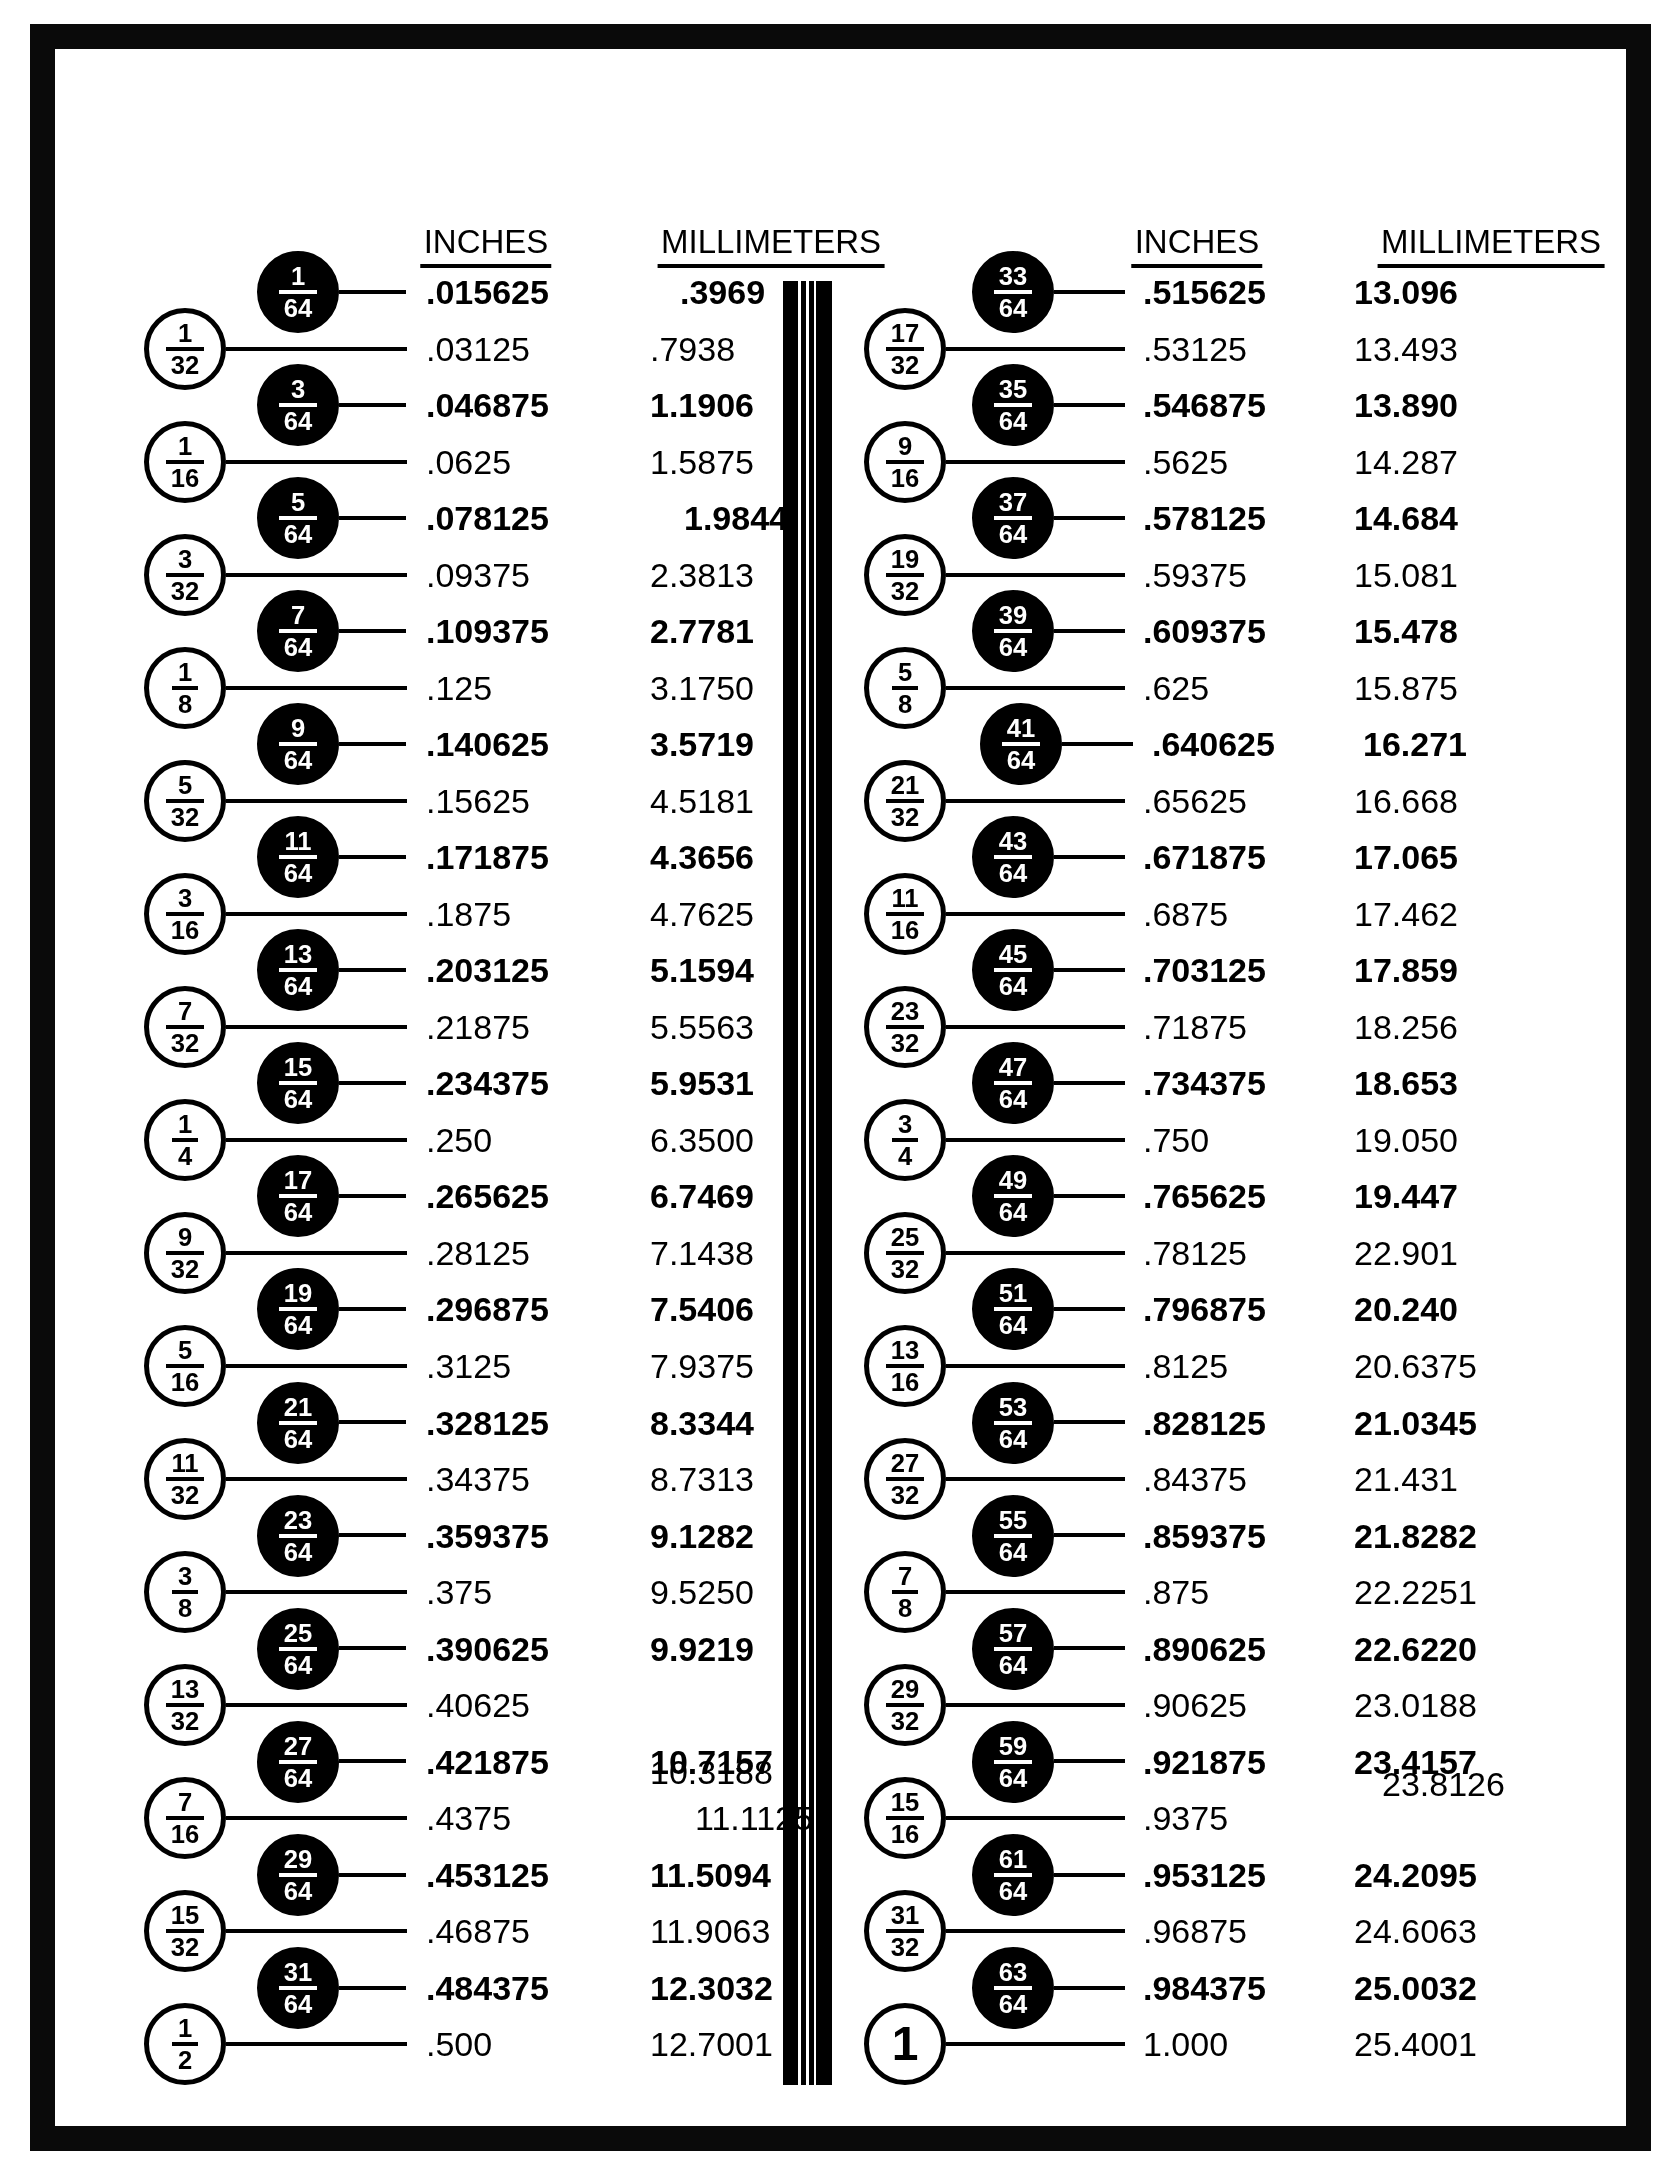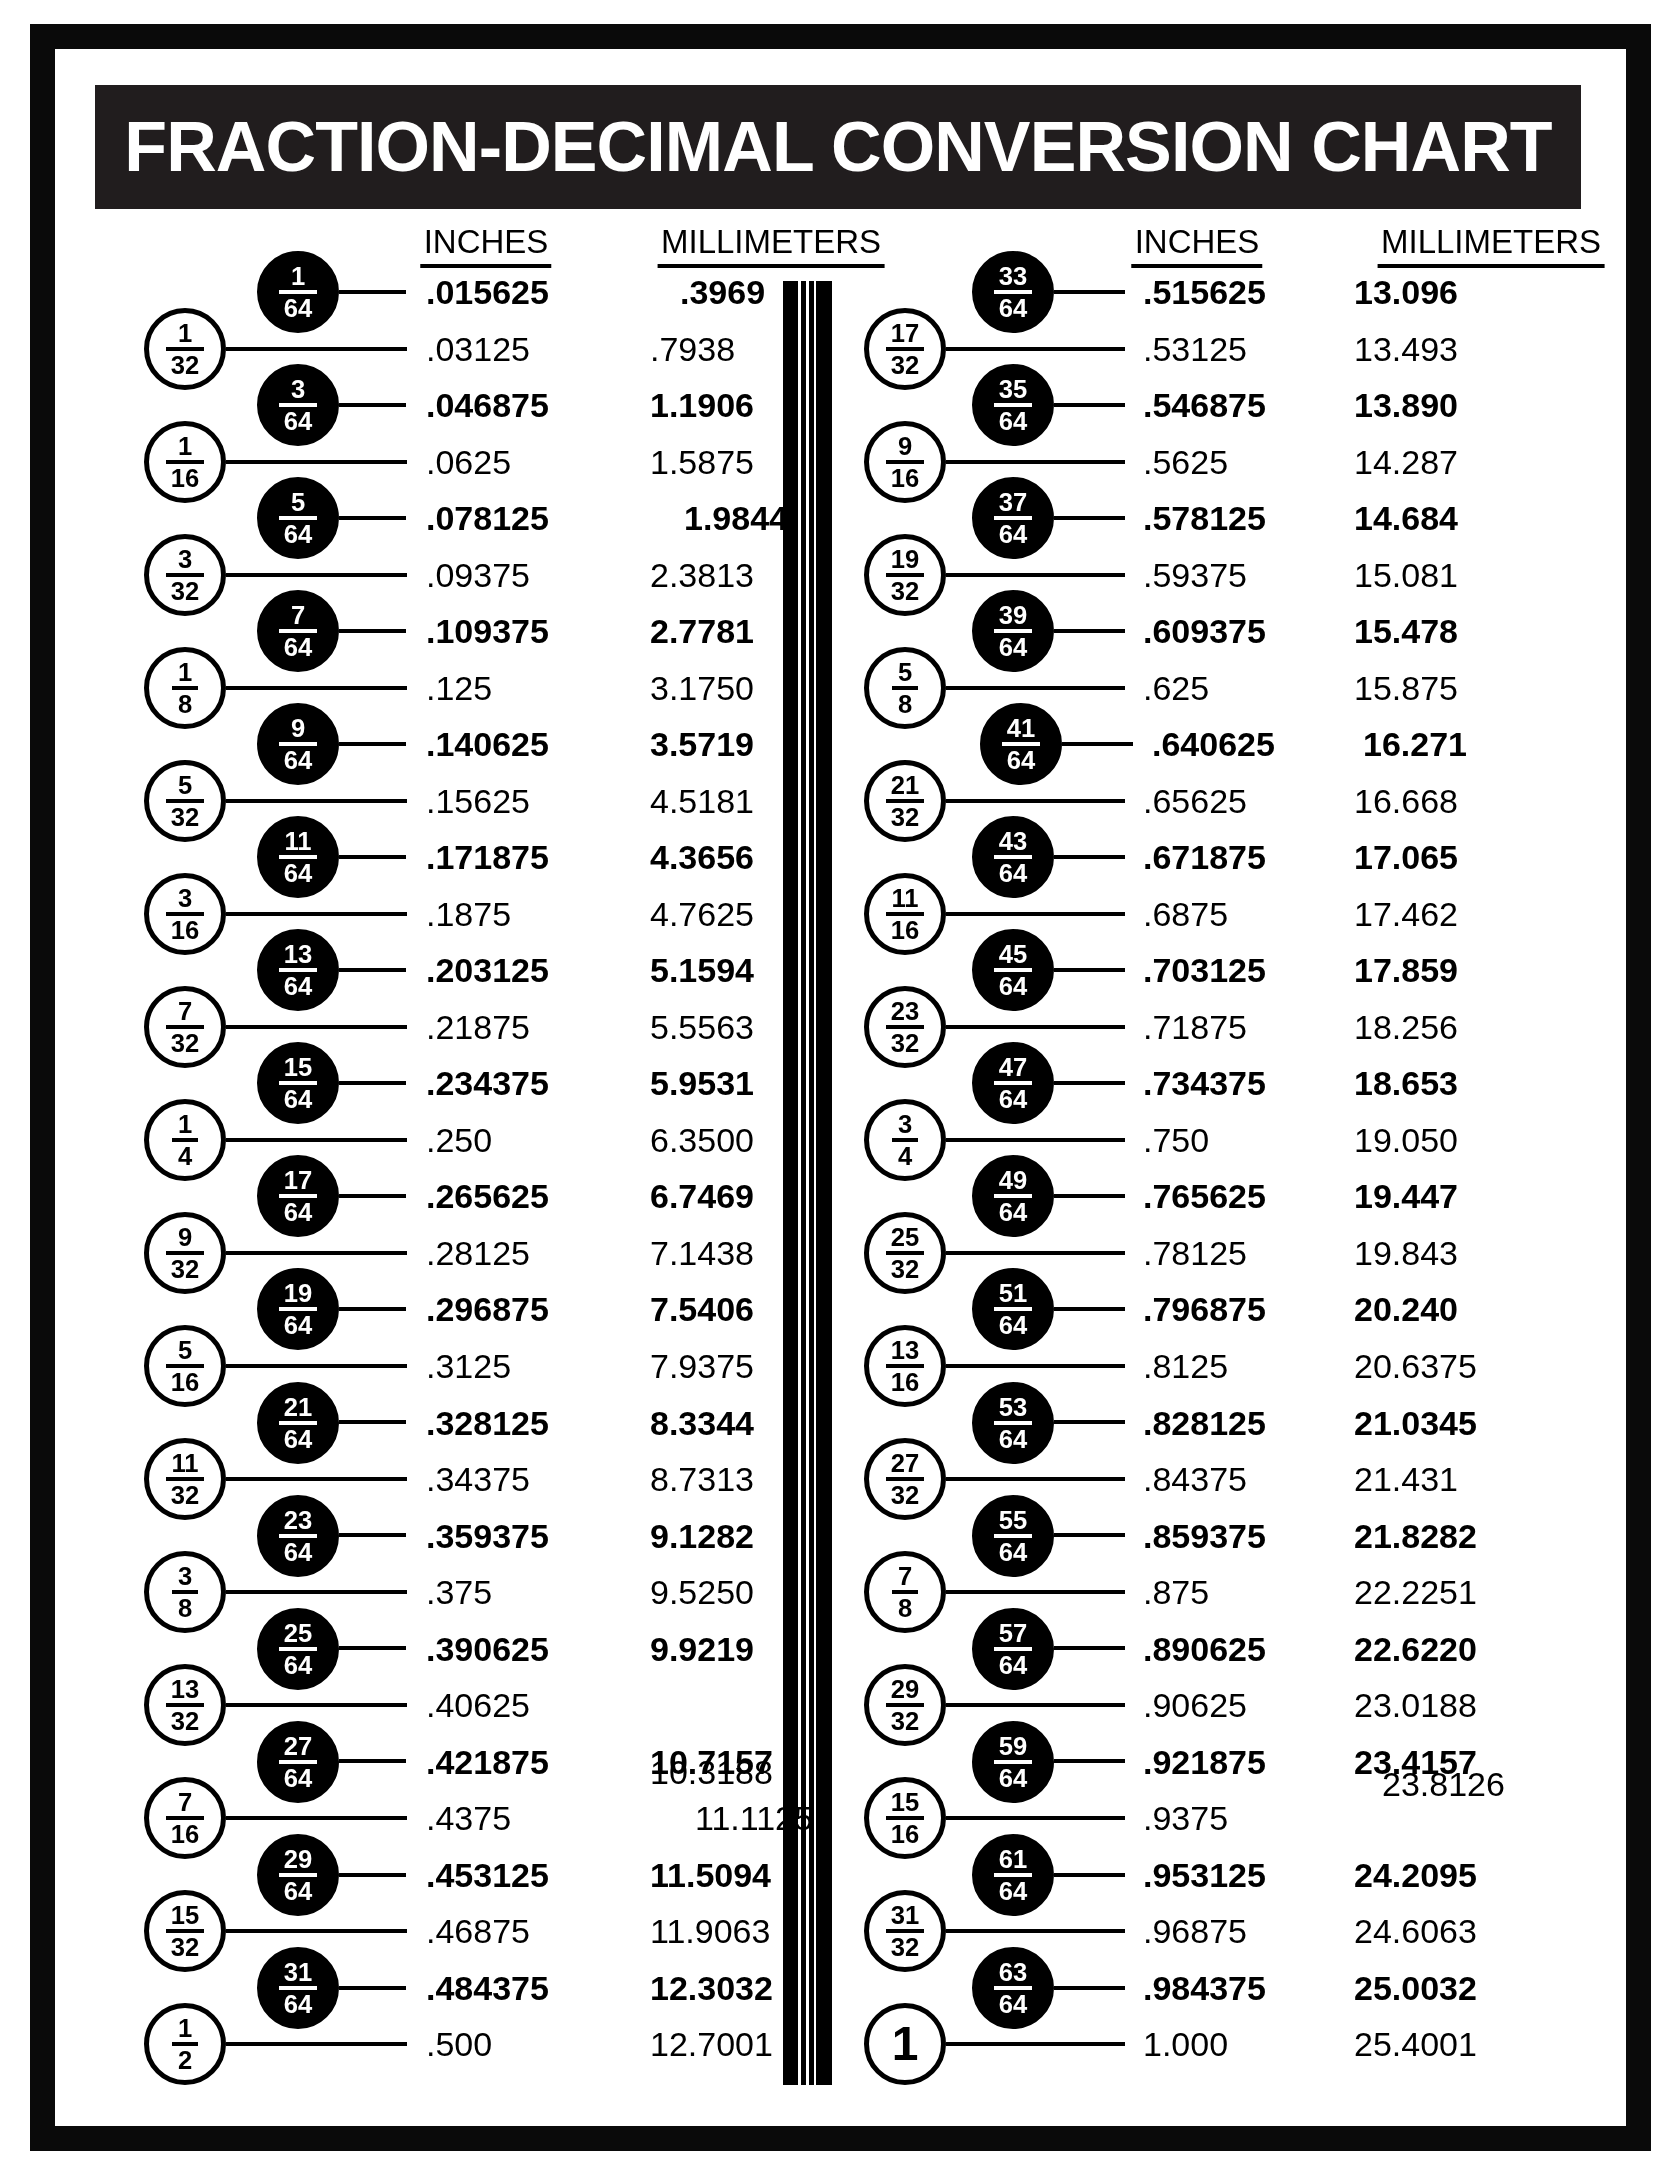--- a/index.html
+++ b/index.html
@@ -38,9 +38,6 @@
 <div class="page">
   <div class="frame"></div>
 
-  <div class="title-bar">
-    <h1>FRACTION-DECIMAL CONVERSION CHART</h1>
-  </div>
 
   <div class="col-header" style="left:486px">INCHES</div>
   <div class="col-header" style="left:771px">MILLIMETERS</div>

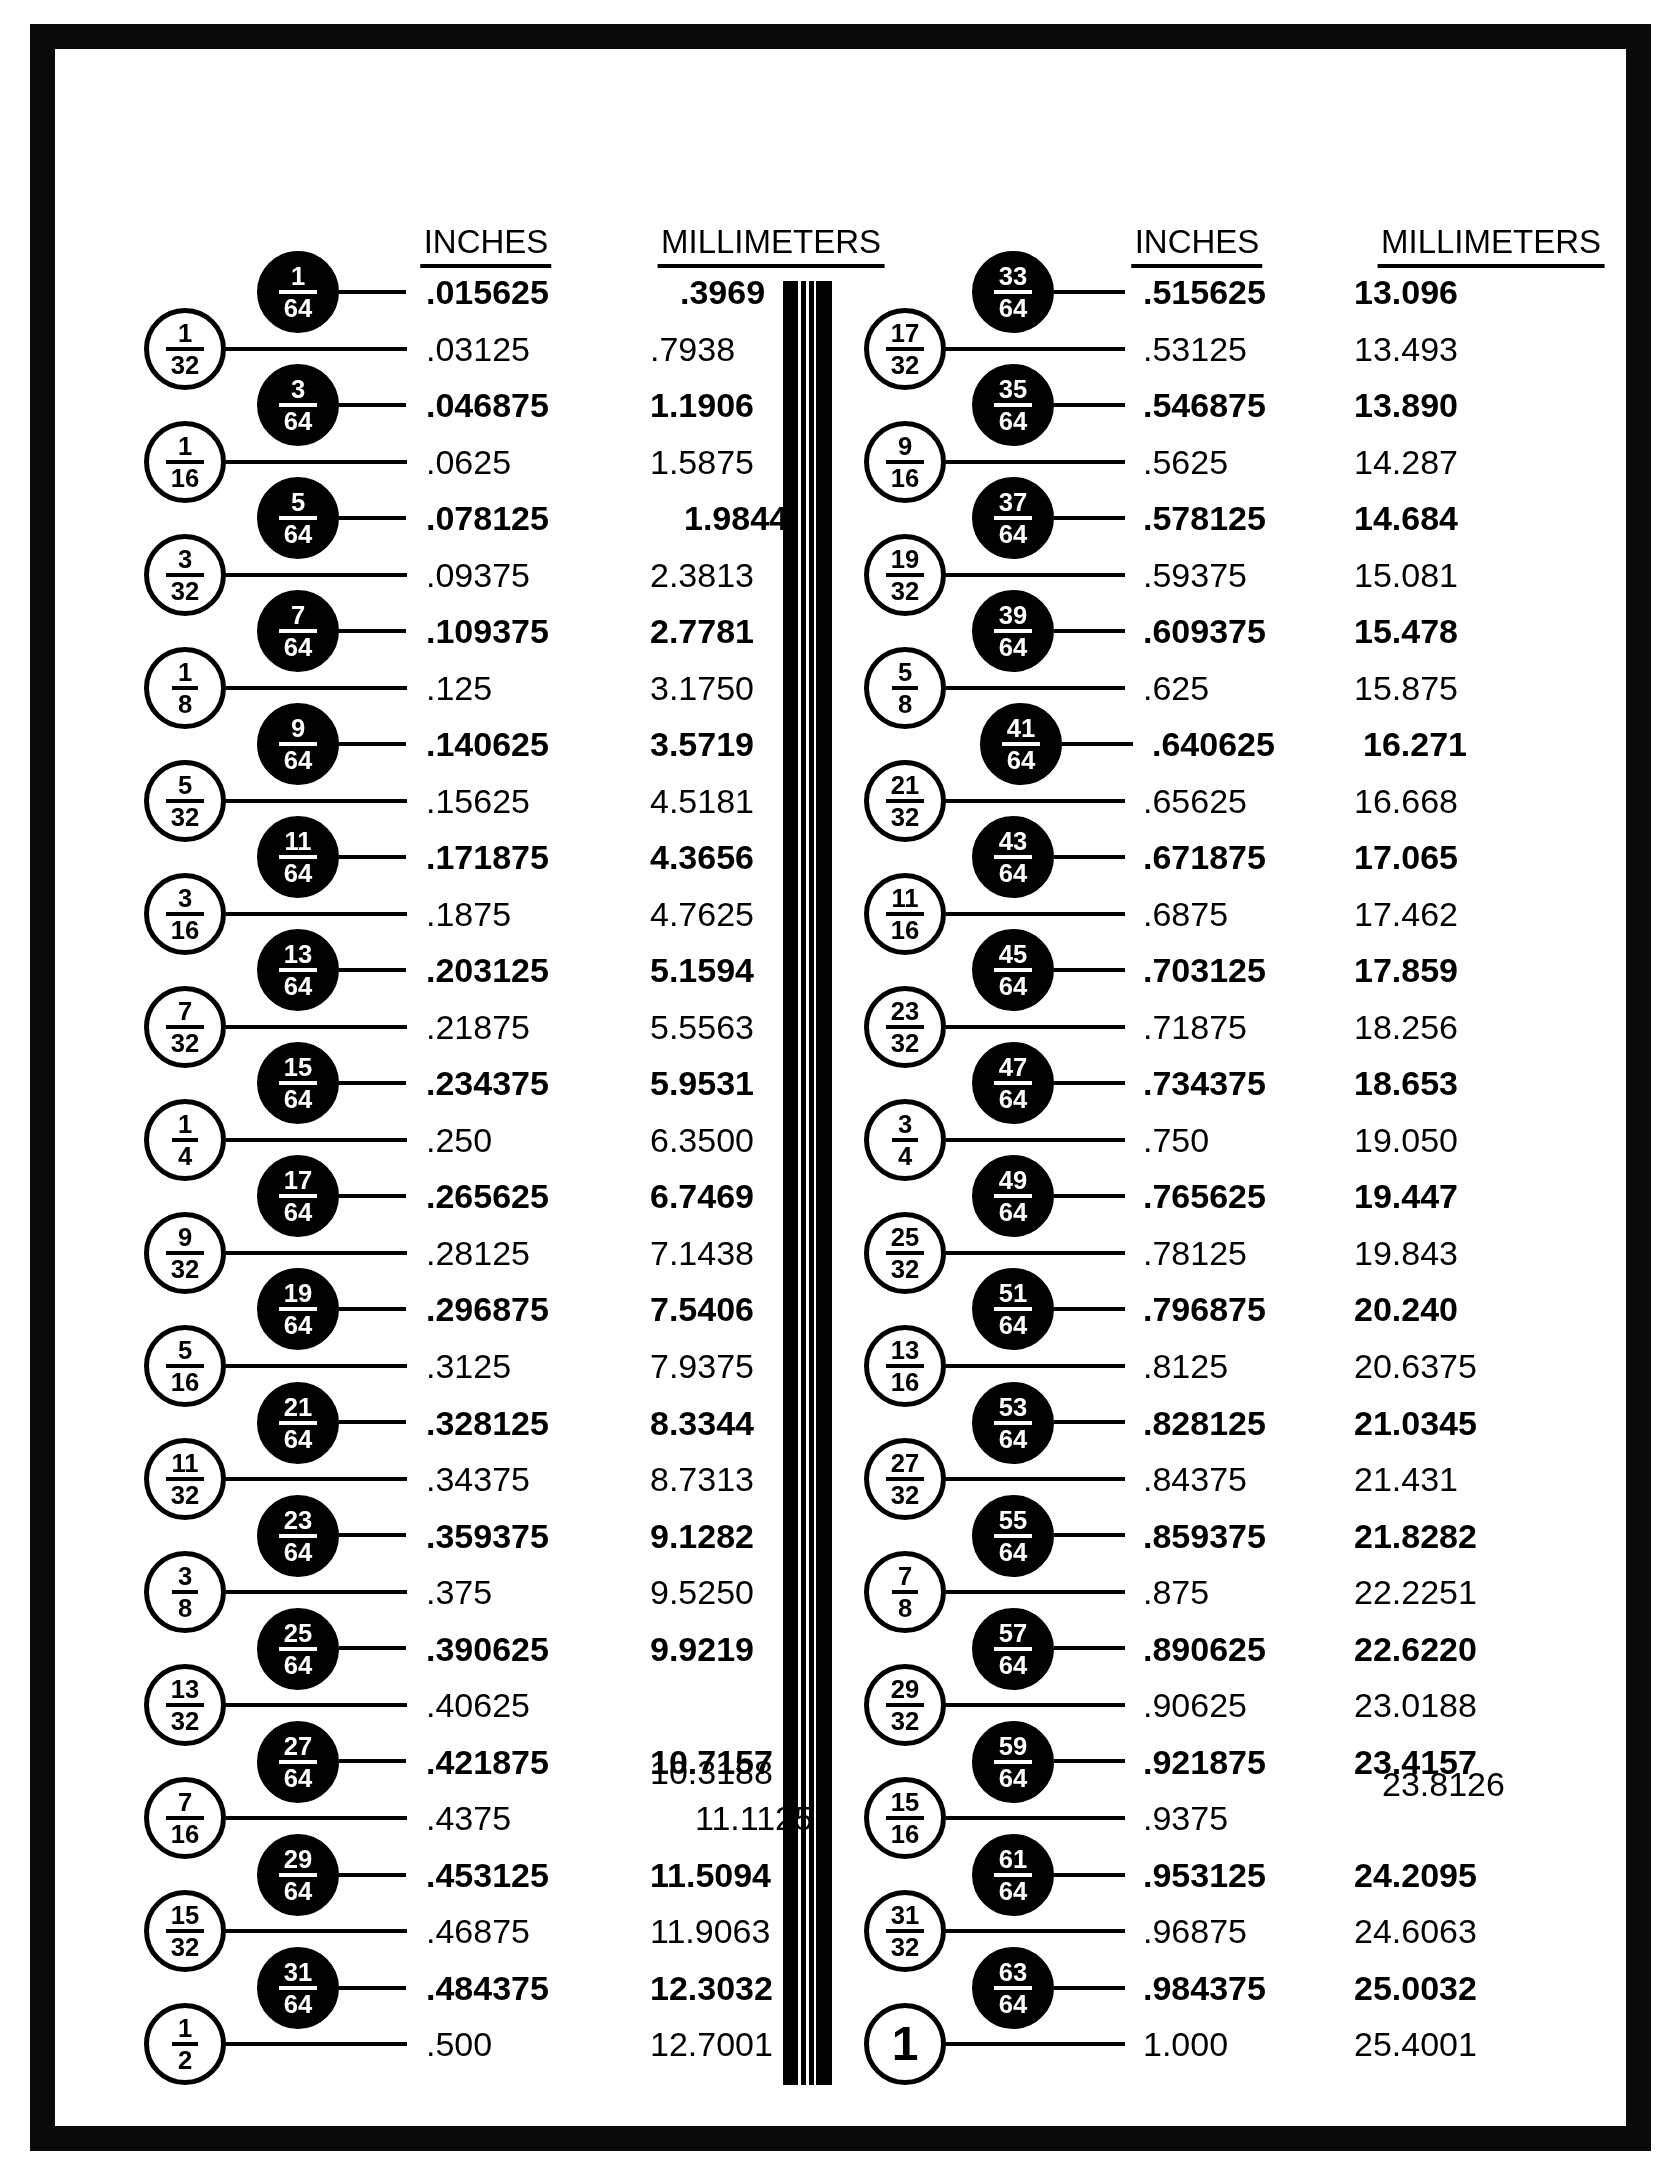--- a/index.html
+++ b/index.html
@@ -547,7 +547,7 @@
         </div>
         <div class="connector" style="left: 946px; width: 179px; top: 1251px;"></div>
         <span class="val" style="left: 1143px; top: 1253px;">.78125</span>
-        <span class="val" style="left: 1354px; top: 1253px;">19.843</span>
+        <span class="val" style="left: 1354px; top: 1253px;">22.901</span>
       </div>
       <div>
         <div class="badge black" style="left: 1013px; top: 1309px;">

